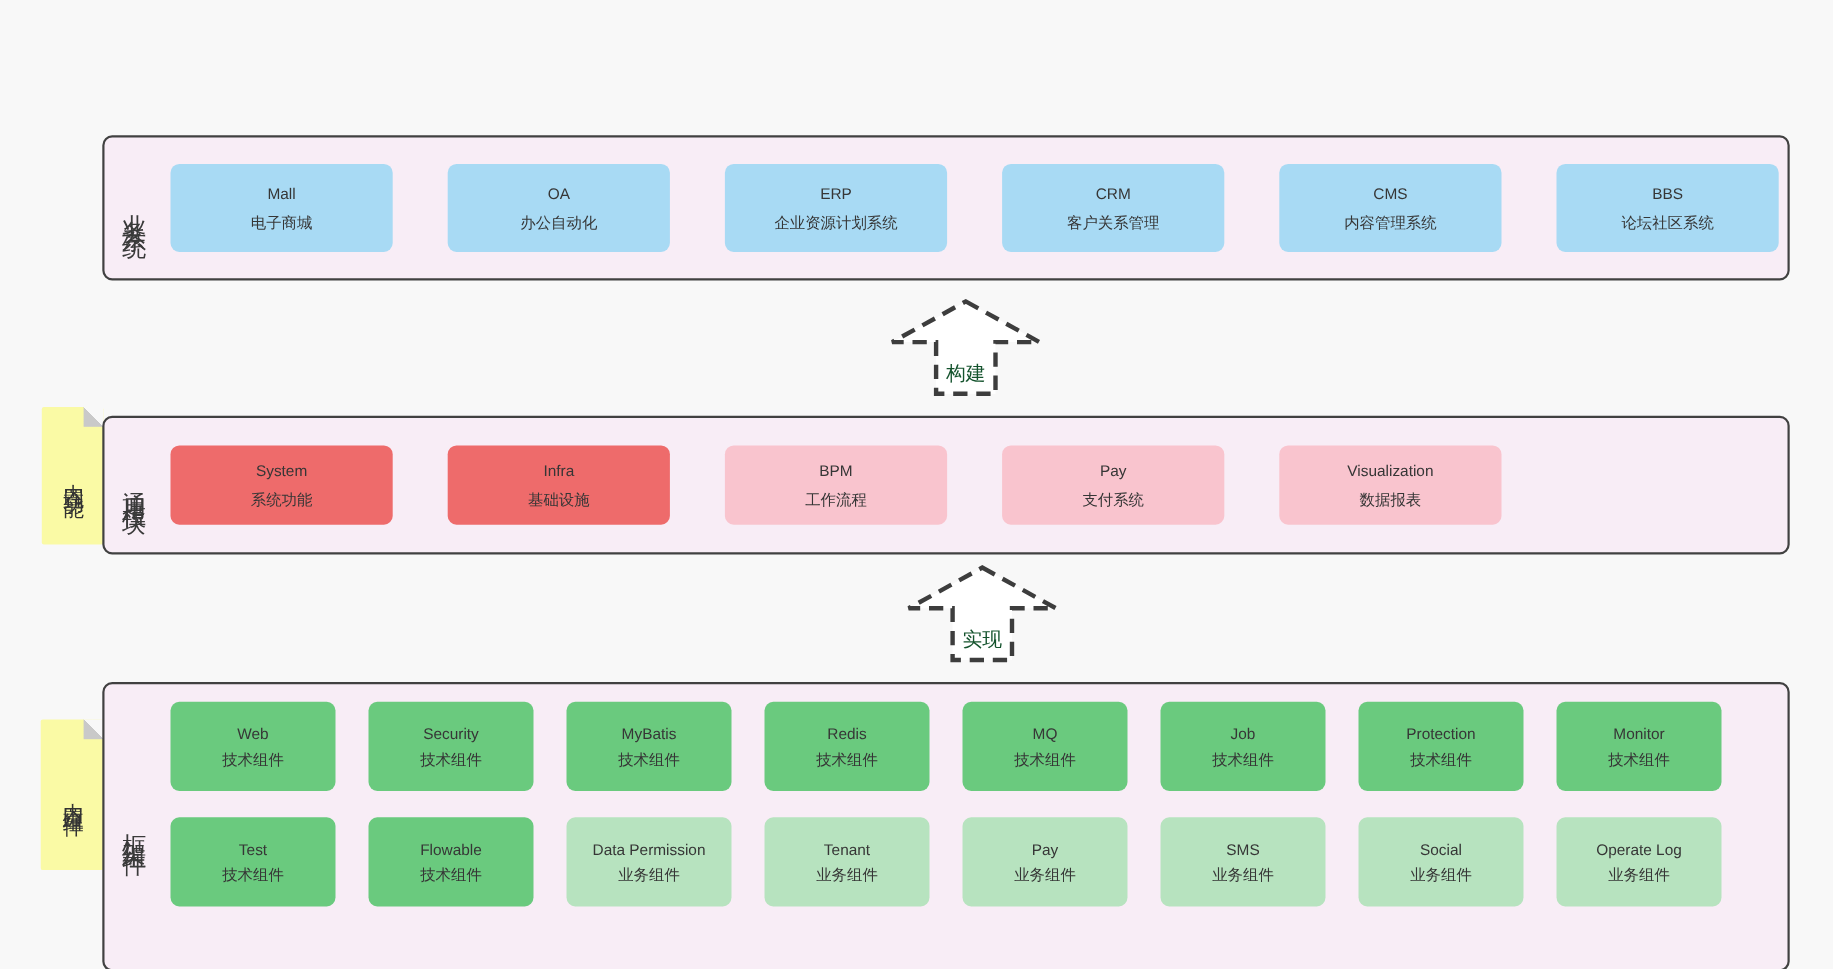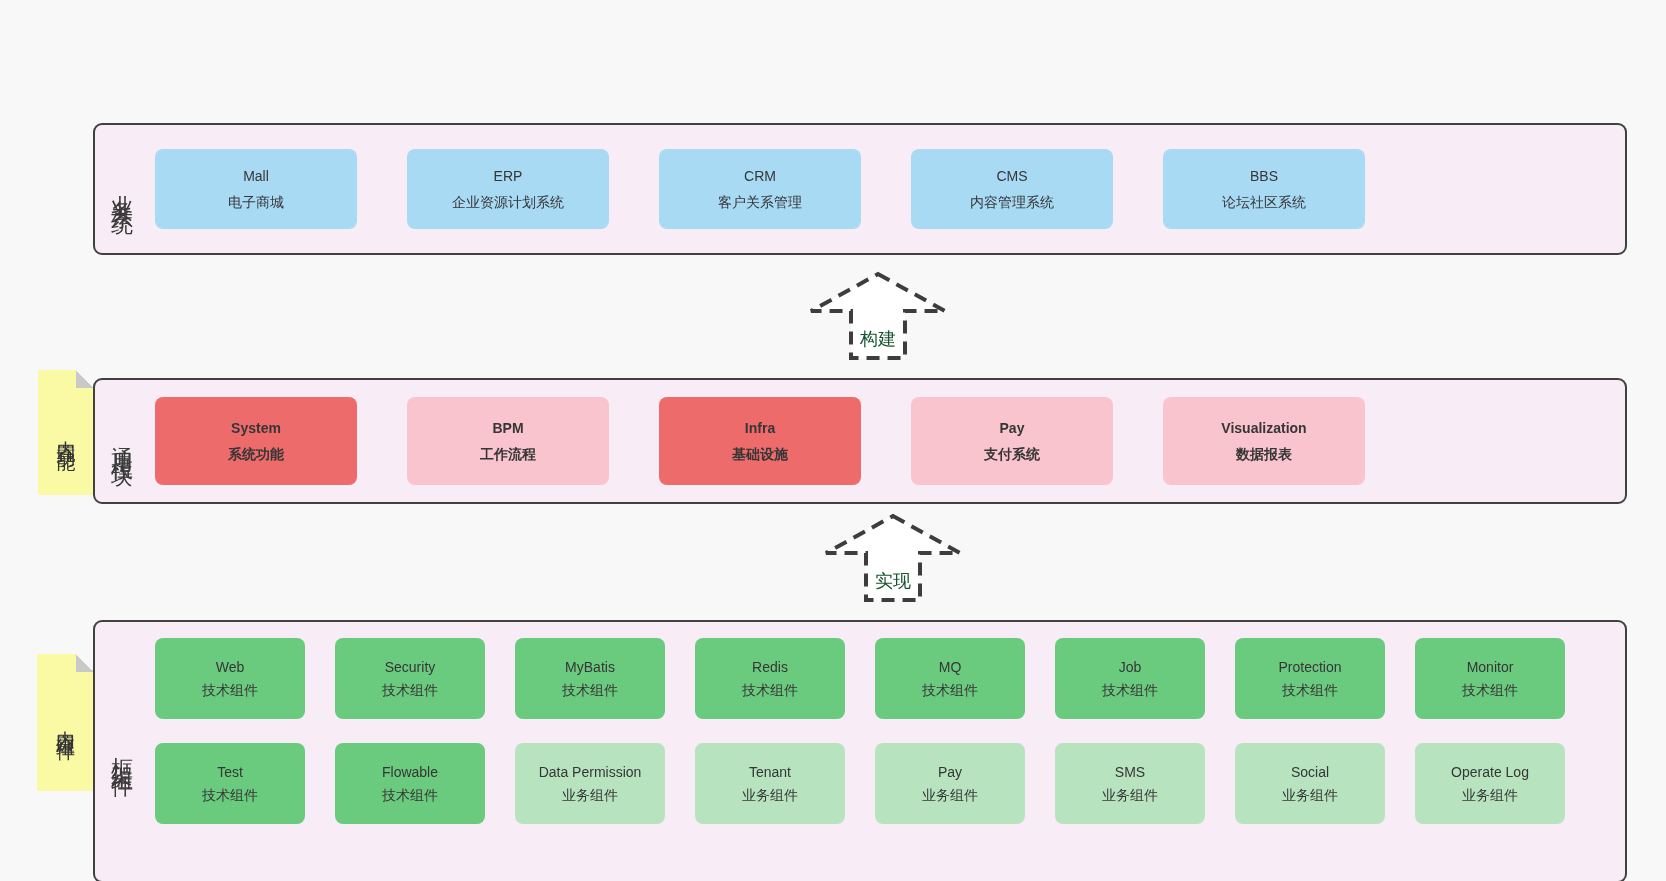--- a/index.html
+++ b/index.html
@@ -148,6 +148,10 @@
         <div>电子商城</div>
       </div>
       <div class="box box-wide c-blue">
+        <div>OA</div>
+        <div>办公自动化</div>
+      </div>
+      <div class="box box-wide c-blue">
         <div>ERP</div>
         <div>企业资源计划系统</div>
       </div>

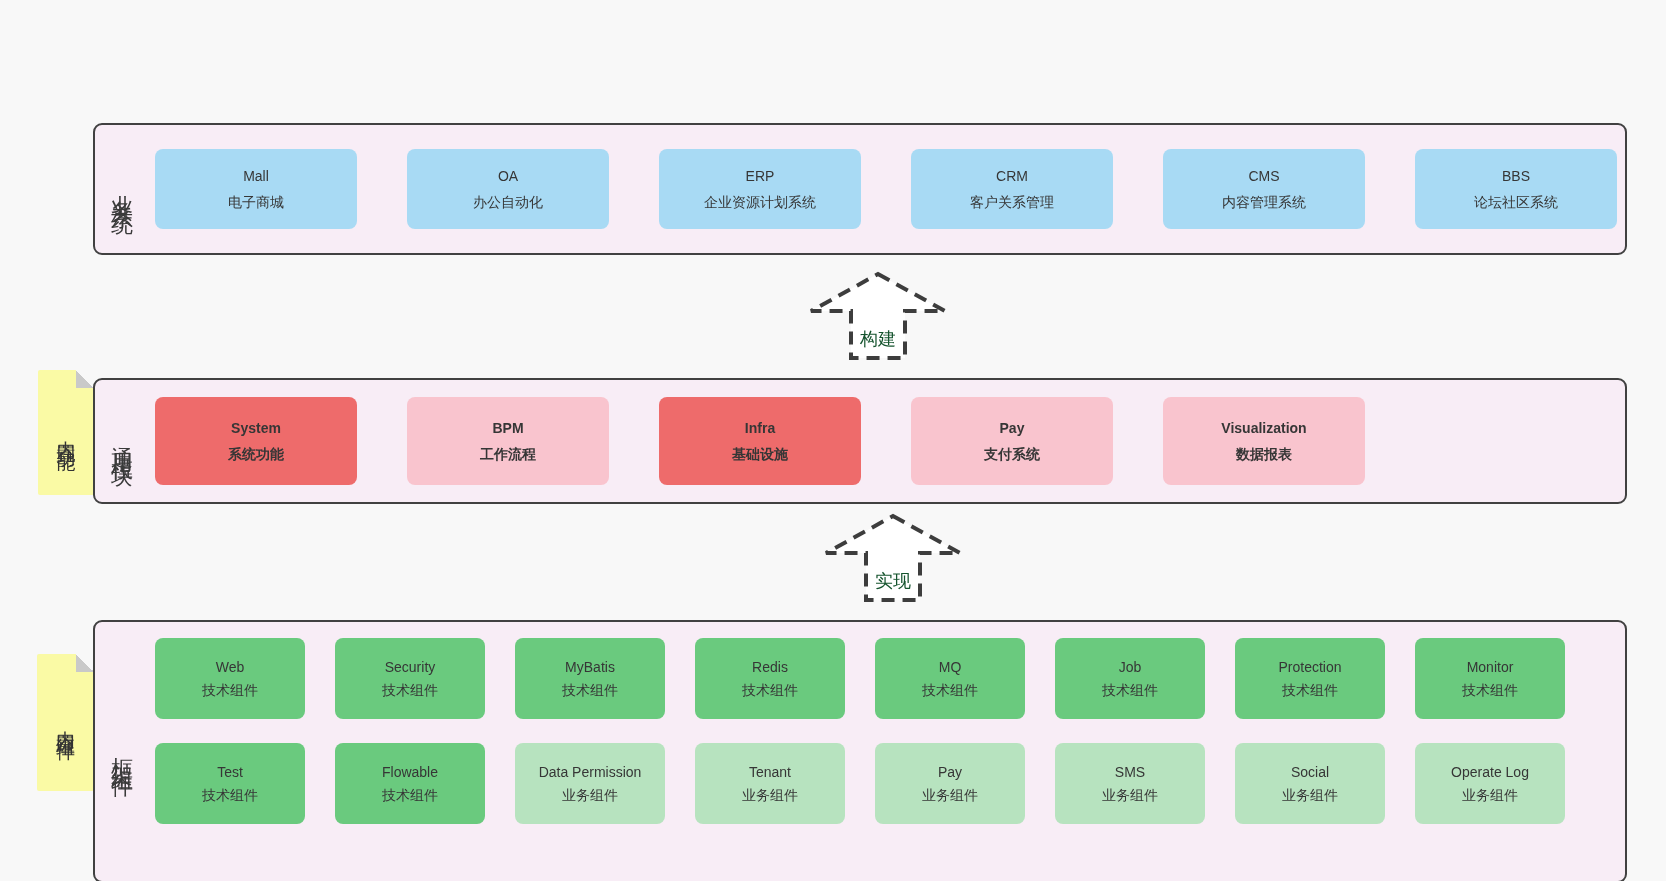--- a/index.html
+++ b/index.html
@@ -102,7 +102,7 @@
     flex: none;
   }
   .box-wide   { width: 202px; height: 80px; }
-  .box-mid    { width: 202px; height: 88px; font-weight: bold; }
+  .box-mid    { width: 202px; height: 72px; }
   .box-narrow { width: 150px; height: 81px; line-height: 23px; padding: 4px 10px; }
   .c-blue  { background: var(--blue); }
   .c-red   { background: var(--red); }

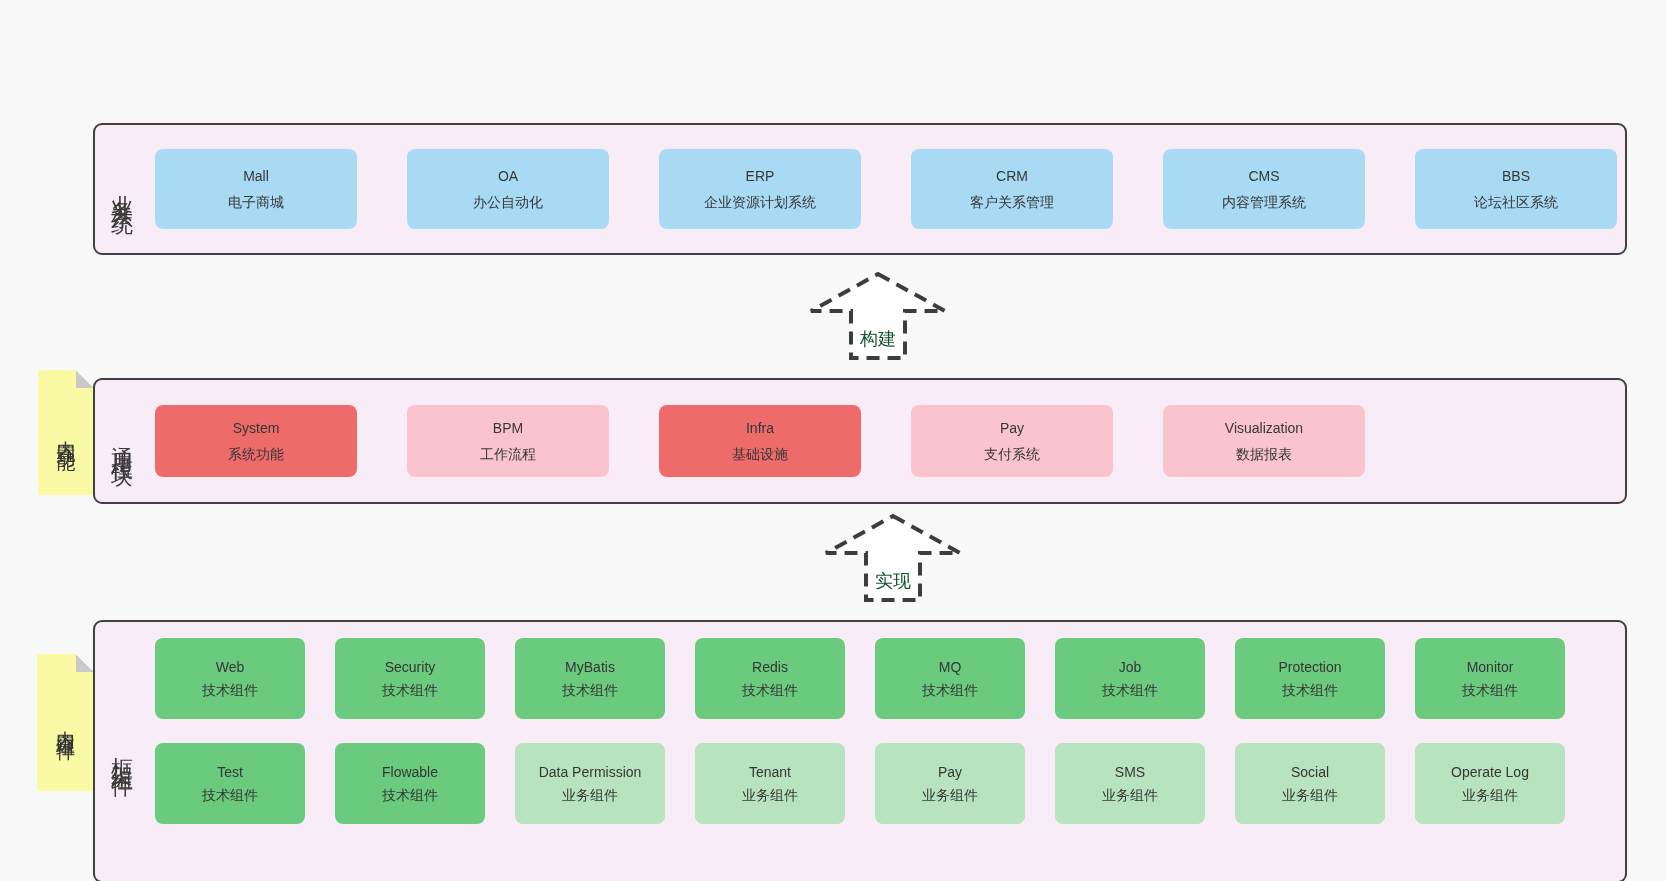--- a/index.html
+++ b/index.html
@@ -184,13 +184,13 @@
         <div>System</div>
         <div>系统功能</div>
       </div>
+      <div class="box box-mid c-red">
+        <div>Infra</div>
+        <div>基础设施</div>
+      </div>
       <div class="box box-mid c-pink">
         <div>BPM</div>
         <div>工作流程</div>
-      </div>
-      <div class="box box-mid c-red">
-        <div>Infra</div>
-        <div>基础设施</div>
       </div>
       <div class="box box-mid c-pink">
         <div>Pay</div>

